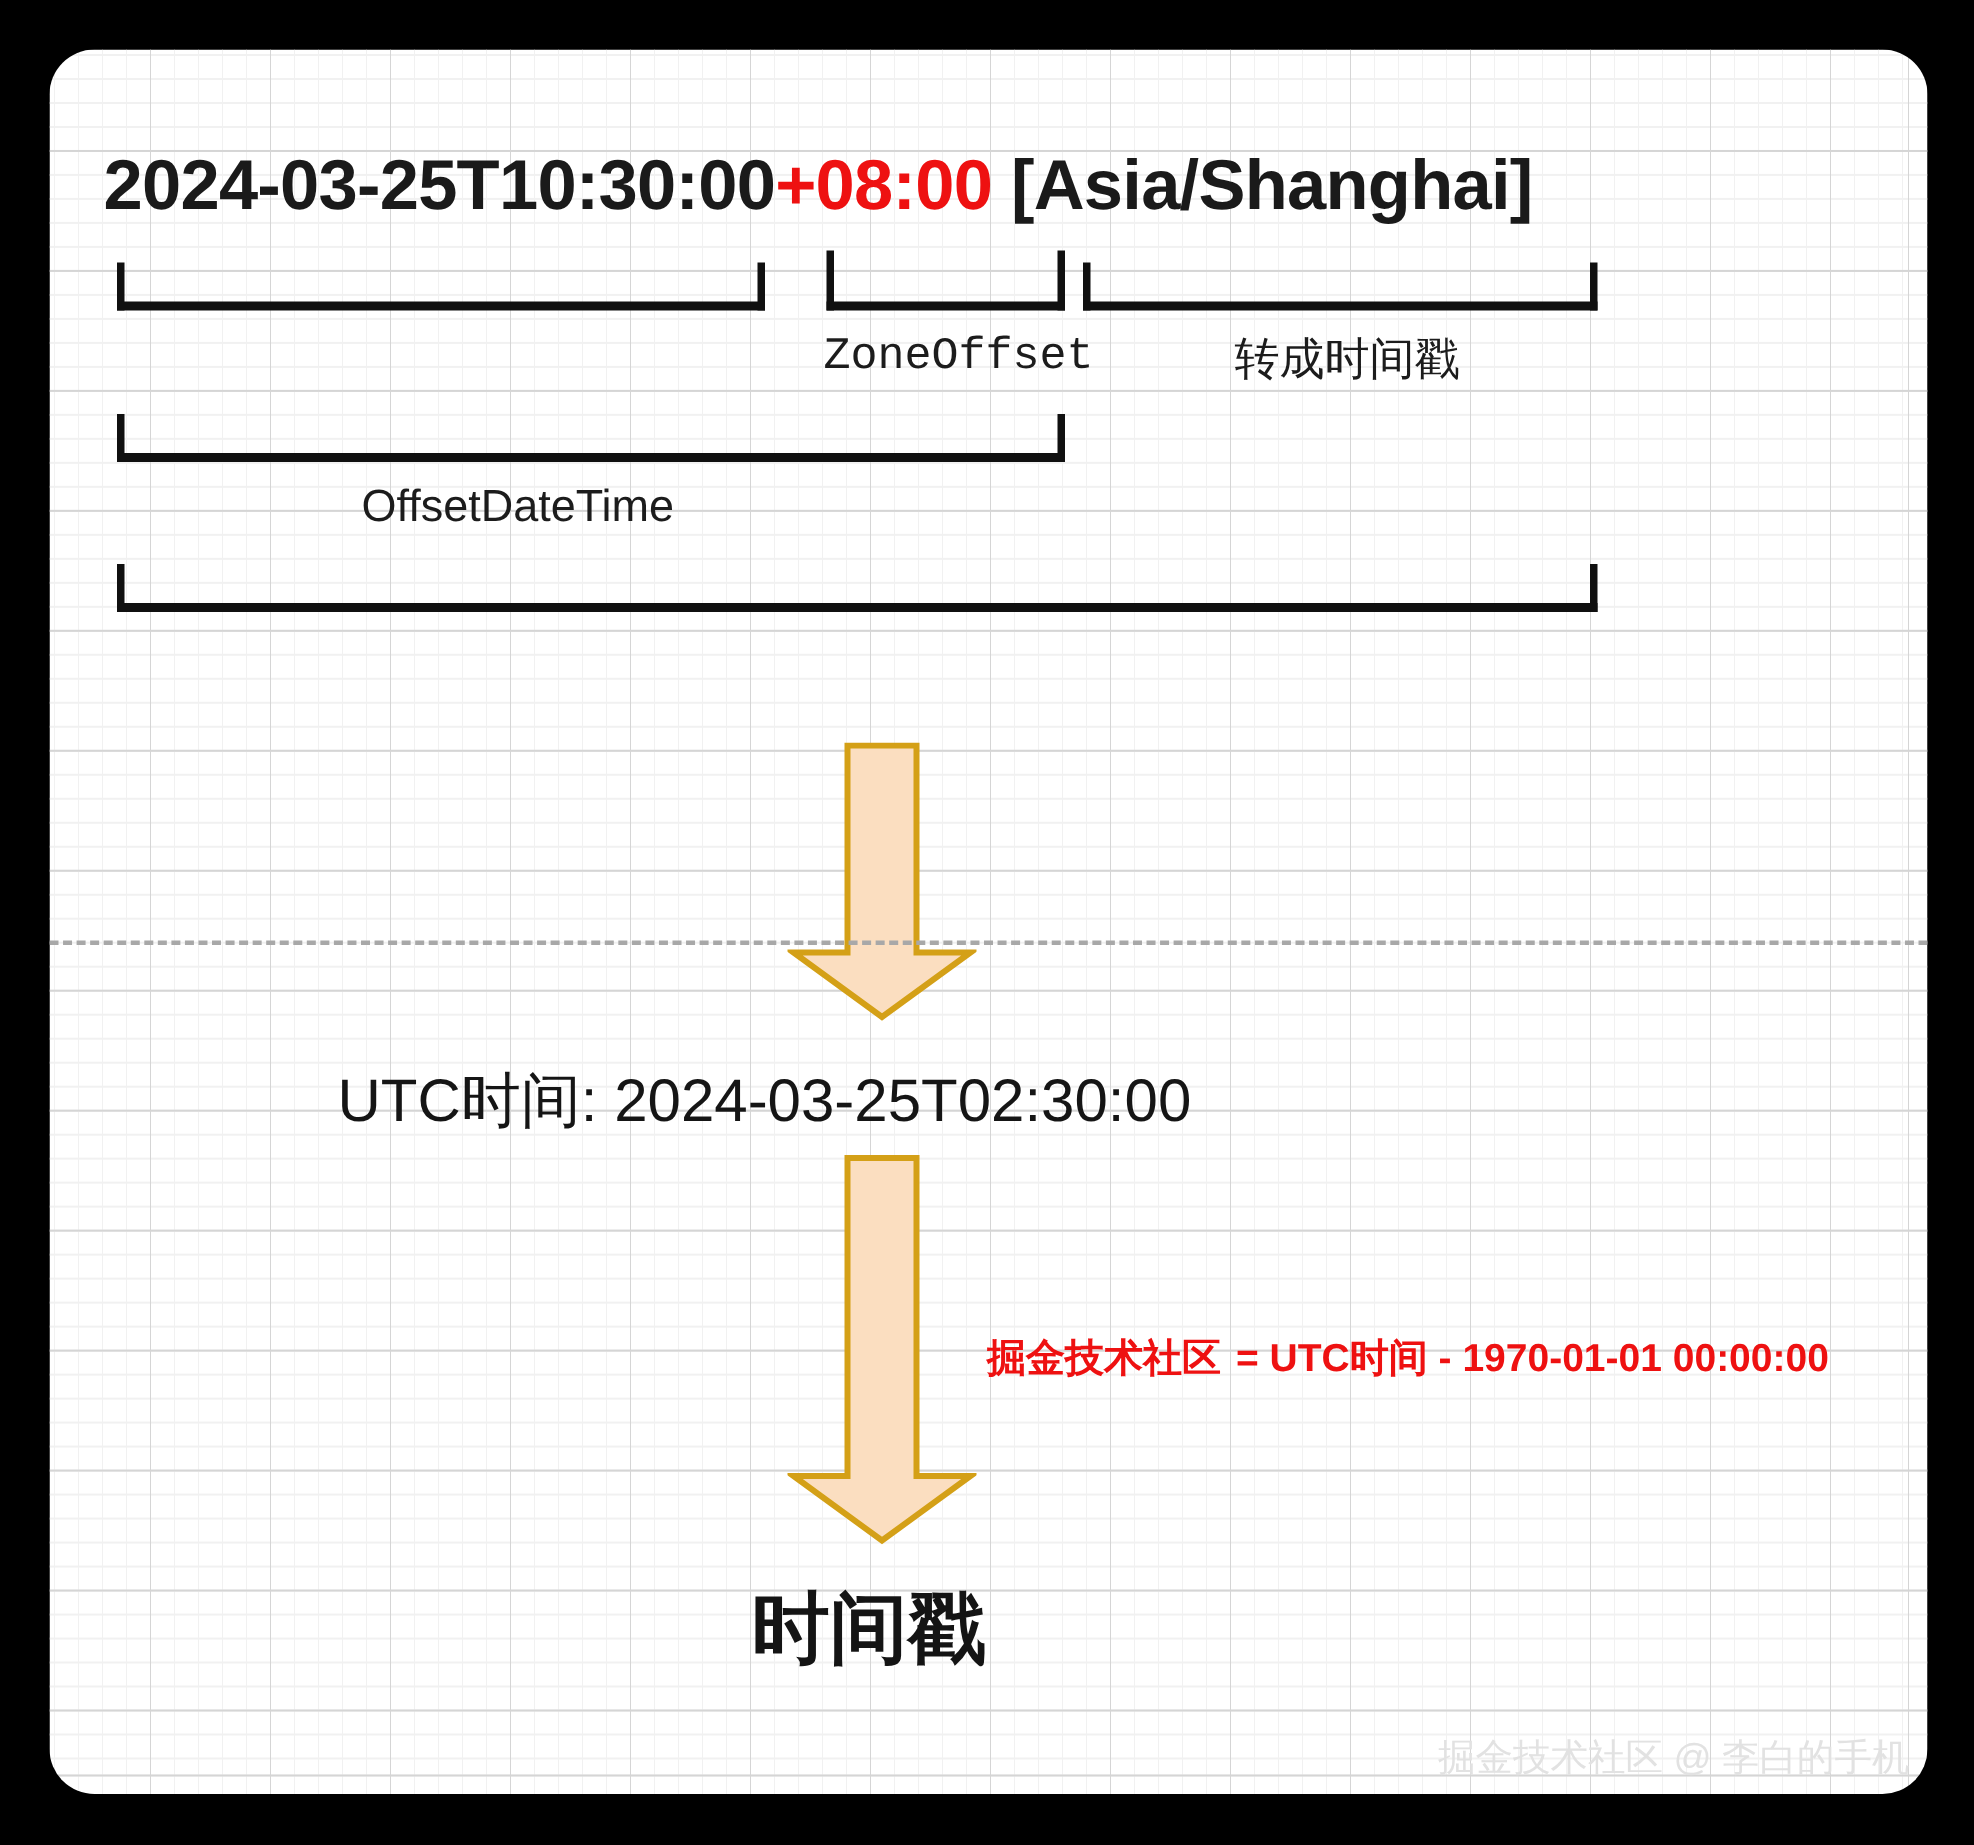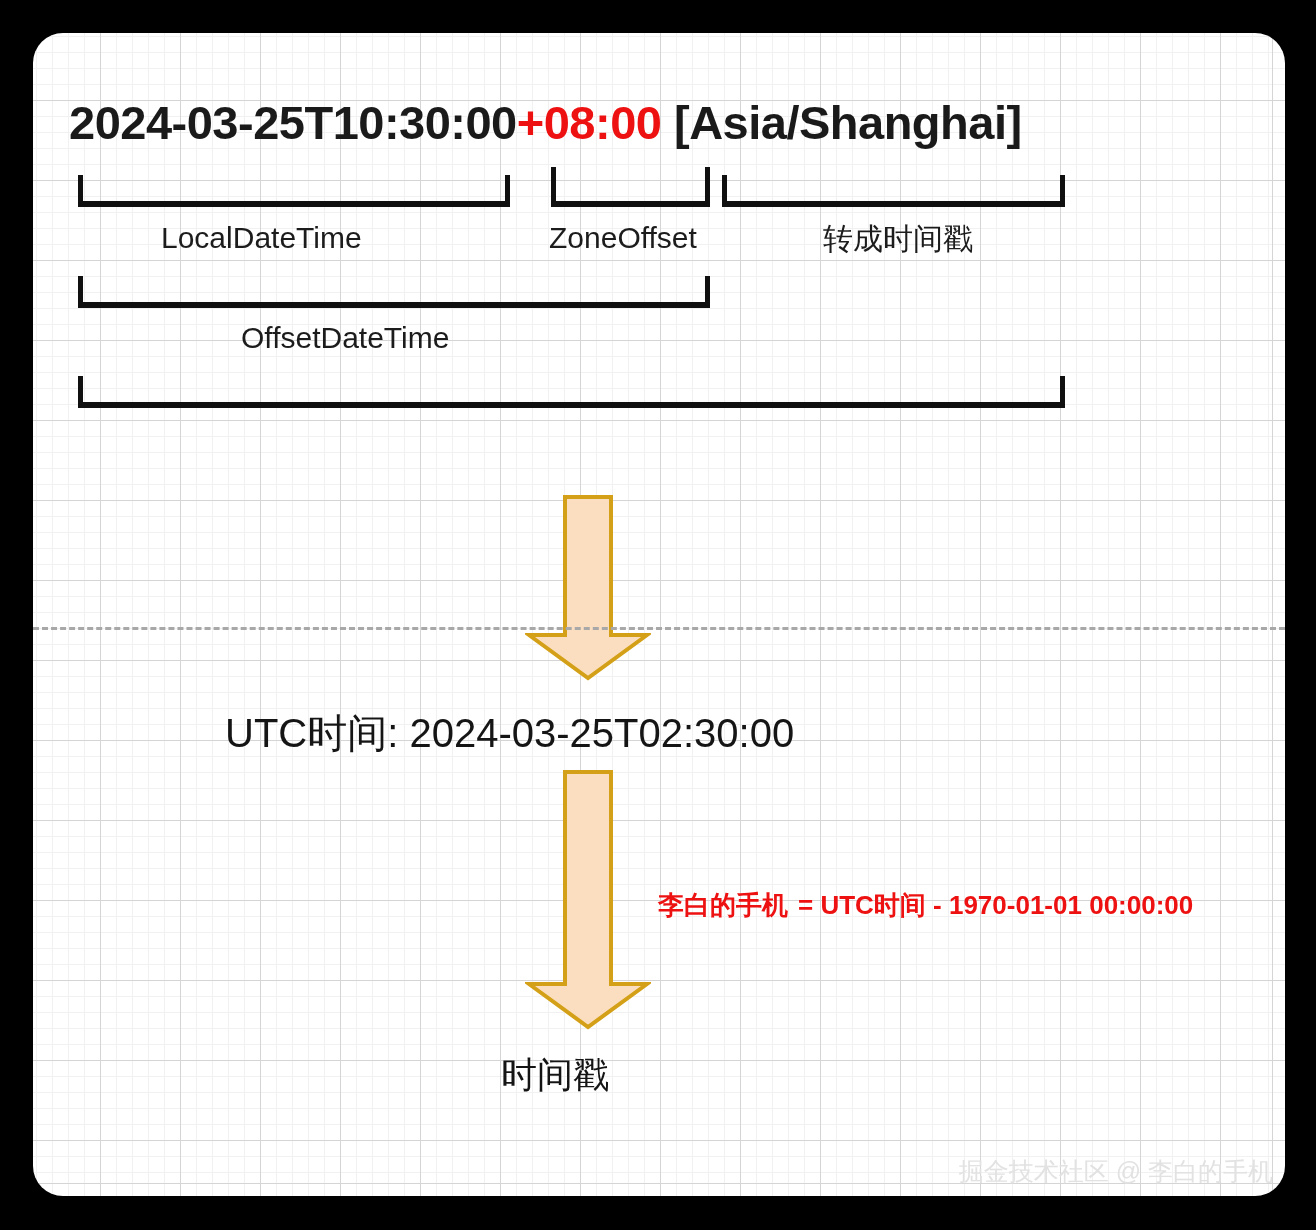--- a/index.html
+++ b/index.html
@@ -131,7 +131,6 @@
     <div class="abs bracket" style="left:518px; top:134px; width:159px; height:40px;"></div>
     <div class="abs bracket" style="left:689px; top:142px; width:343px; height:32px;"></div>
 
-    <div class="abs caption" style="left:128px; top:188px;">LocalDateTime</div>
     <div class="abs caption" style="left:516px; top:188px;">ZoneOffset</div>
     <div class="abs caption" style="left:790px; top:186px;">转成时间戳</div>
 

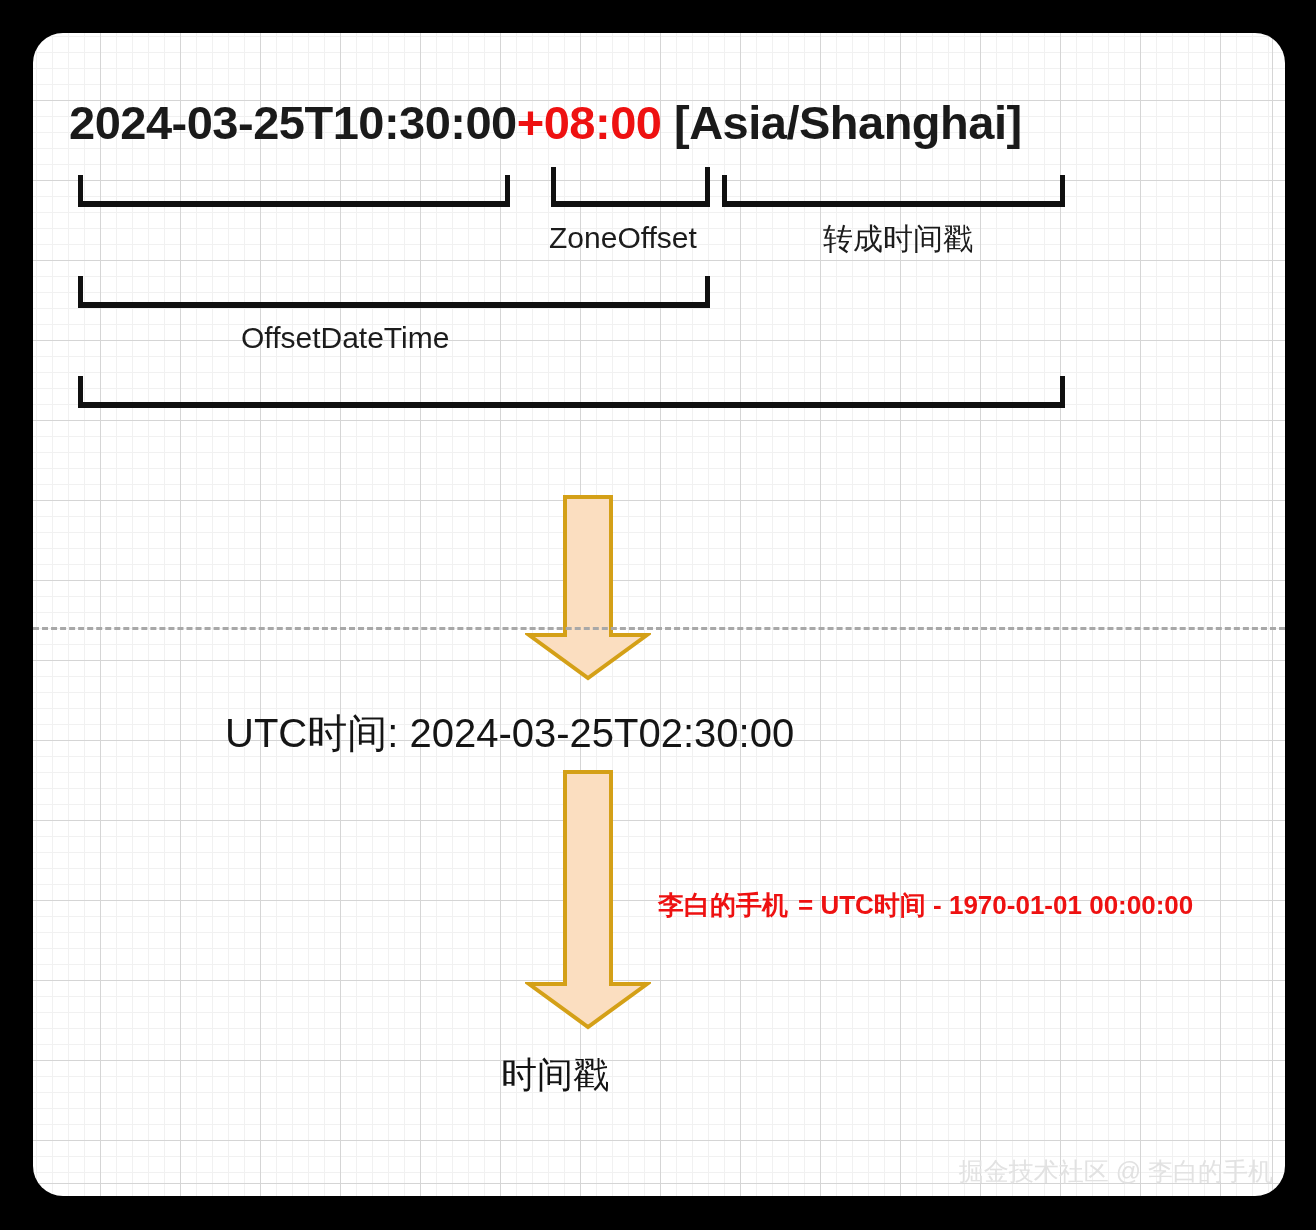--- a/index.html
+++ b/index.html
@@ -131,7 +131,7 @@
     <div class="abs bracket" style="left:518px; top:134px; width:159px; height:40px;"></div>
     <div class="abs bracket" style="left:689px; top:142px; width:343px; height:32px;"></div>
 
-    <div class="abs caption" style="left:516px; top:188px;">ZoneOffset</div>
+    <div class="abs caption" style="left:516px; top:188px;font-family:Liberation Mono, monospace;">ZoneOffset</div>
     <div class="abs caption" style="left:790px; top:186px;">转成时间戳</div>
 
     <div class="abs bracket" style="left:45px; top:243px; width:632px; height:32px;"></div>

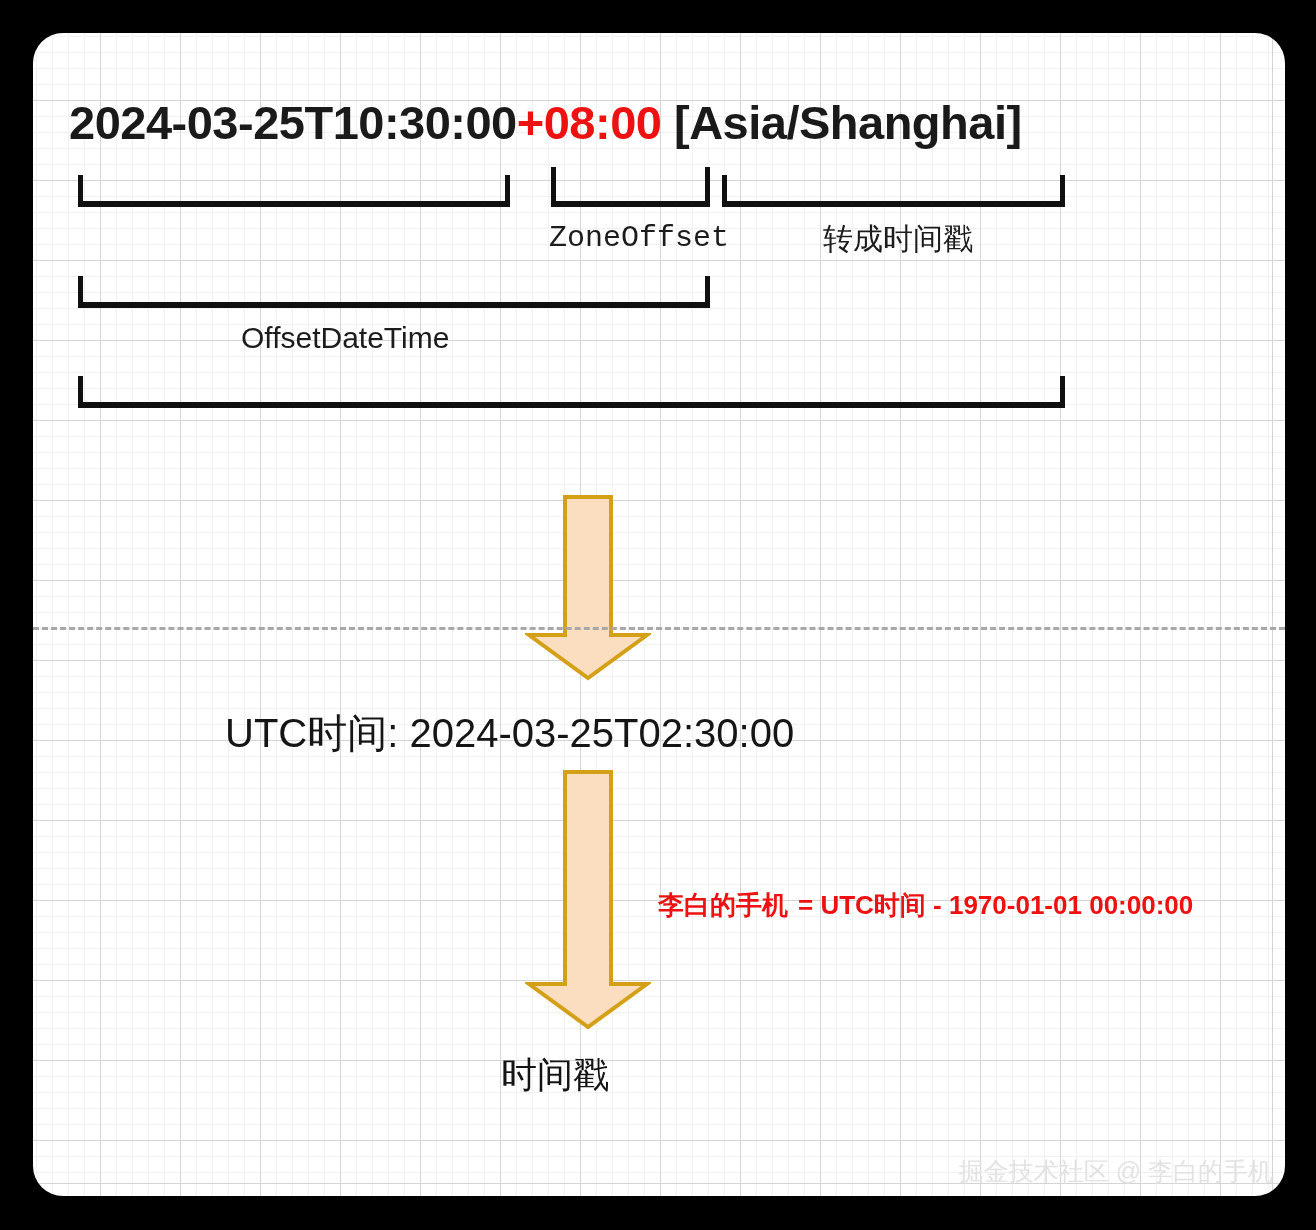--- a/index.html
+++ b/index.html
@@ -152,7 +152,7 @@
       <polygon points="40,2 86,2 86,214 122,214 63,257 4,214 40,214" fill="#fbdec0" stroke="#d4a017" stroke-width="4" stroke-linejoin="miter"></polygon>
     </svg>
 
-    <div class="abs formula" style="left:625px; top:855px;"><span>李白的手机</span><span style="display:inline-block; width:10px;"></span><span>= UTC时间 - 1970-01-01 00:00:00</span></div>
+    <div class="abs formula" style="left:625px; top:855px;"><span>掘金技术社区</span><span style="display:inline-block; width:10px;"></span><span>= UTC时间 - 1970-01-01 00:00:00</span></div>
 
     <div class="abs" id="stamp-title" style="left:468px; top:1018px;">时间戳</div>
 

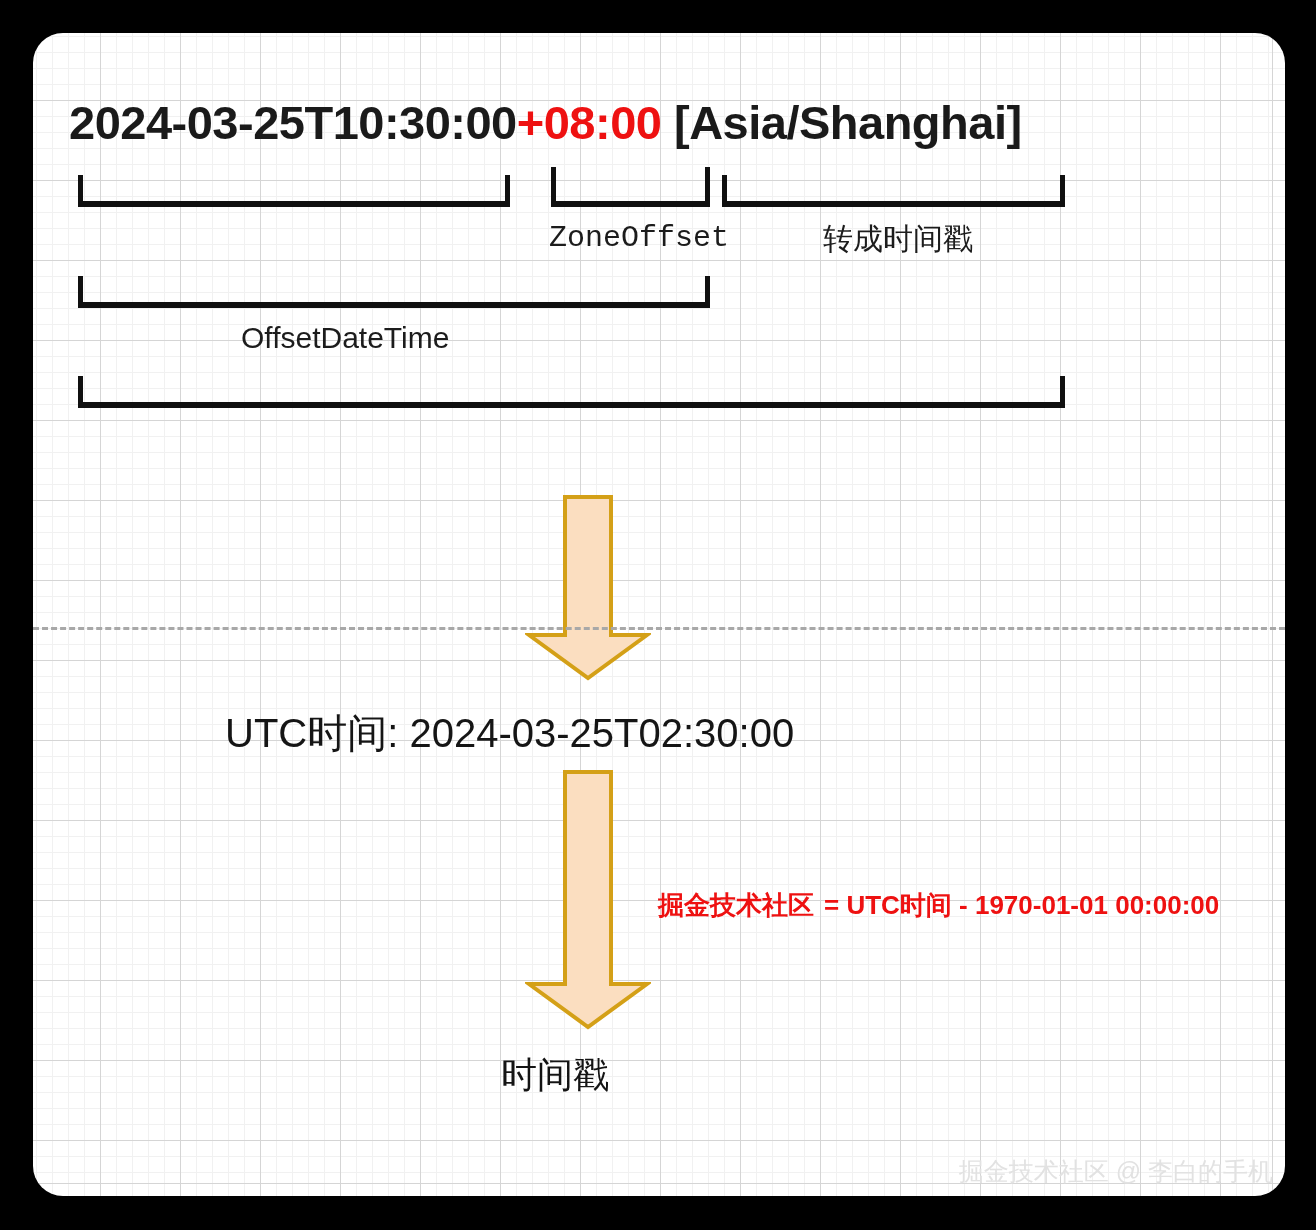--- a/index.html
+++ b/index.html
@@ -96,8 +96,8 @@
 
   
   #stamp-title {
-    font-size: 36px;
-    font-weight: normal;
+    font-size: 52px;
+    font-weight: bold;
     color: #141414;
     white-space: nowrap;
     text-align: right;

